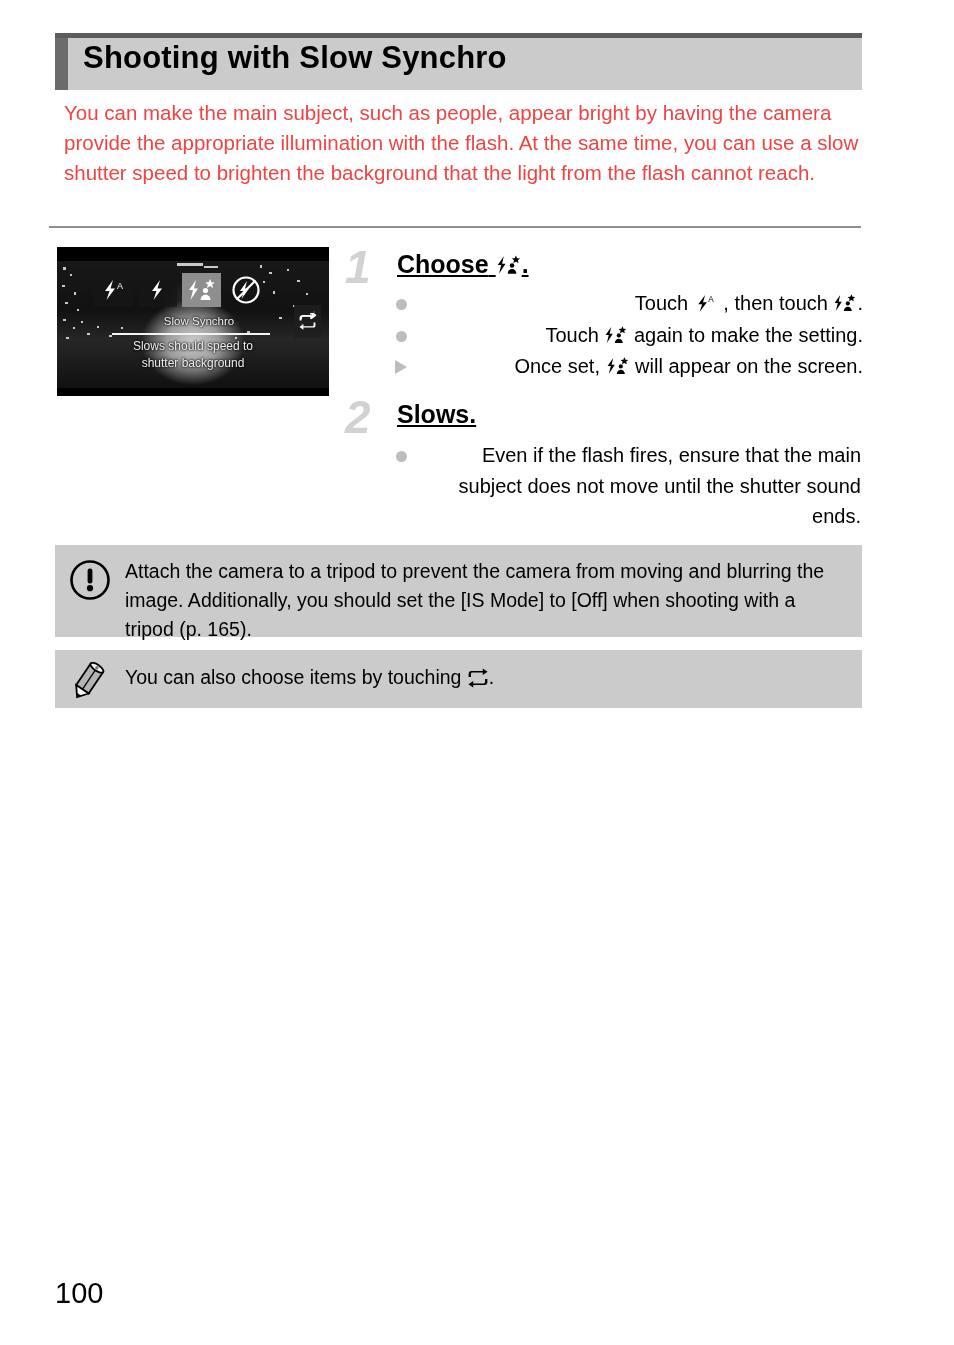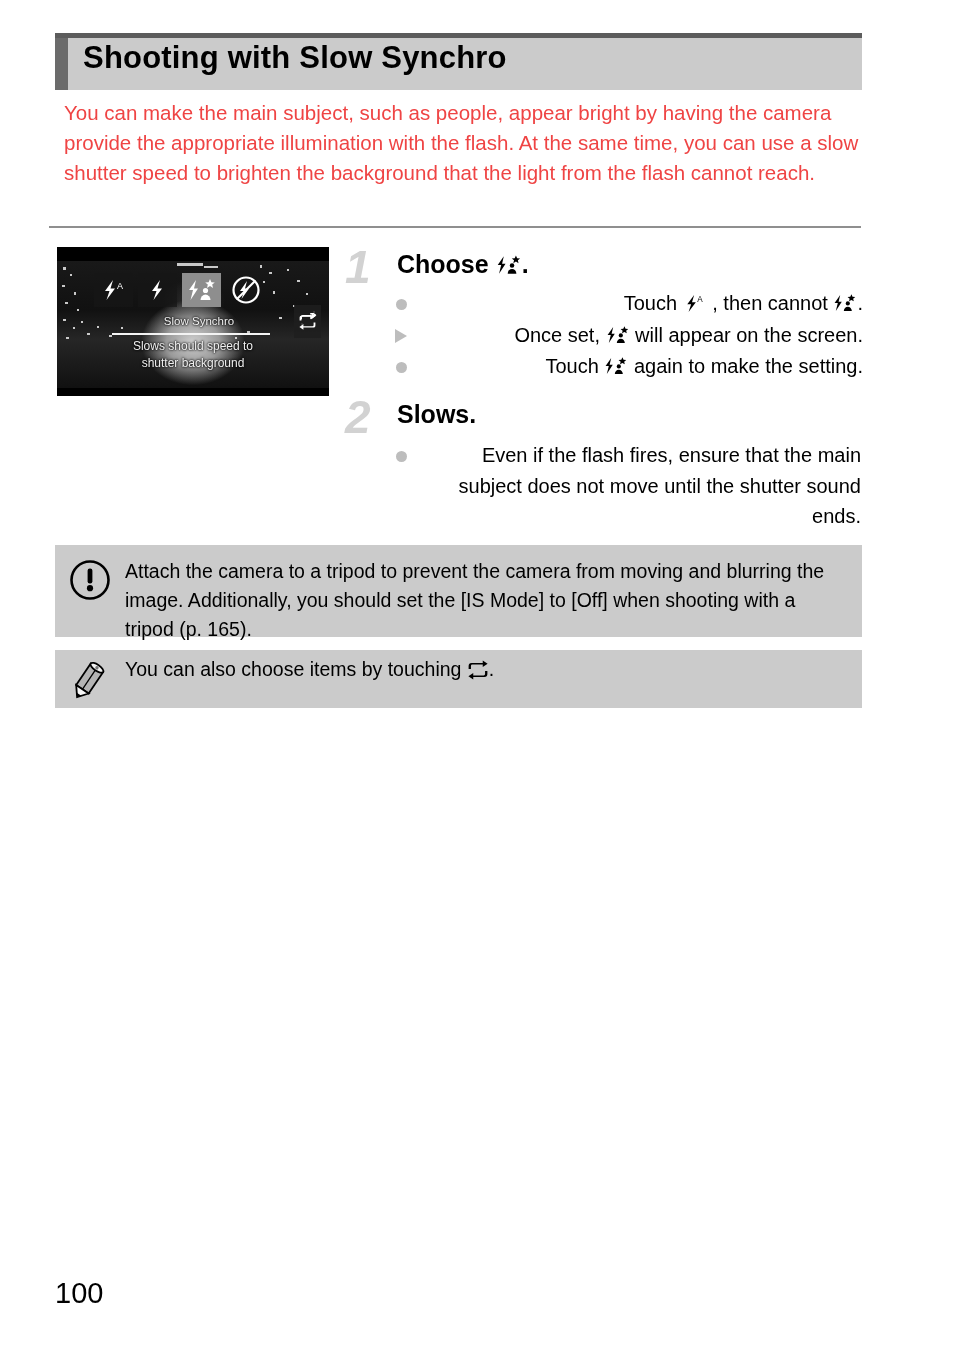--- a/index.html
+++ b/index.html
@@ -193,6 +193,7 @@
     font-size: 25px;
     font-weight: bold;
     white-space: nowrap;
+    text-decoration: underline;
   }
   .step-items {
     position: absolute;

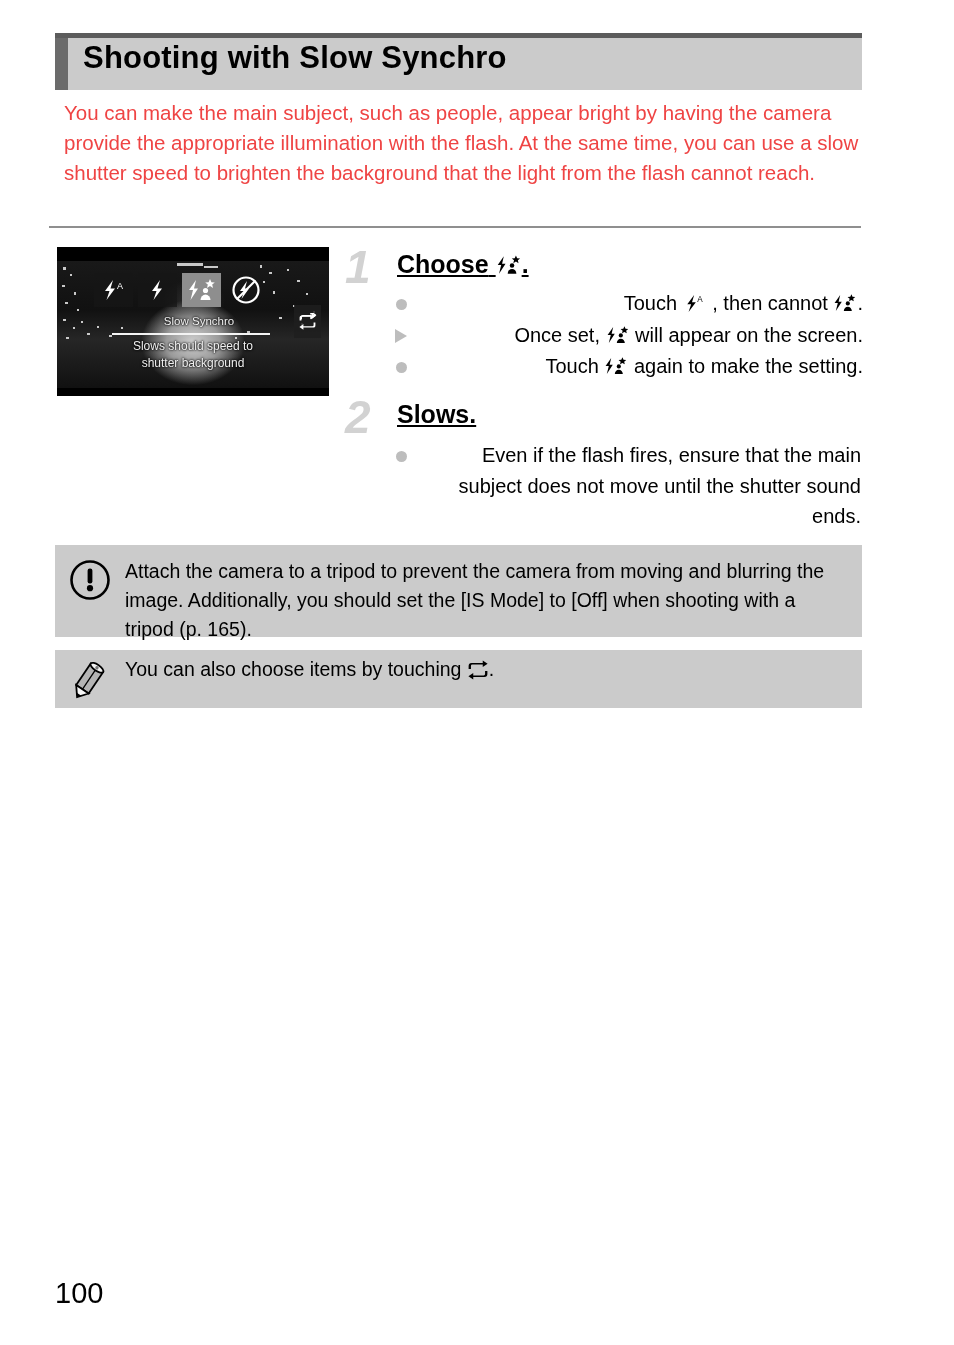--- a/index.html
+++ b/index.html
@@ -376,7 +376,7 @@
       <span>Touch </span><svg class="inline-ico" width="24" height="19" viewBox="0 0 28 22">
         <path d="M13 1 L5 12 L9.5 12 L6.5 21 L15 9.5 L10.5 9.5 Z" fill="#000"></path>
         <text x="16.5" y="9.5" font-family="Liberation Sans, sans-serif" font-size="9.5" fill="#000">A</text>
-      </svg><span> , then cannot </span><svg class="inline-ico" width="24" height="20" viewBox="0 0 30 24">
+      </svg><span> , then touch </span><svg class="inline-ico" width="24" height="20" viewBox="0 0 30 24">
         <path d="M9 2 L2 12 L6 12 L3.5 22 L11 10.5 L7 10.5 Z" fill="#000"></path>
         <polygon points="23,1 24.4,4.2 27.8,4.4 25.2,6.6 26,9.9 23,8.1 20,9.9 20.8,6.6 18.2,4.4 21.6,4.2" fill="#000"></polygon>
         <circle cx="18.5" cy="12.5" r="2.6" fill="#000"></circle>

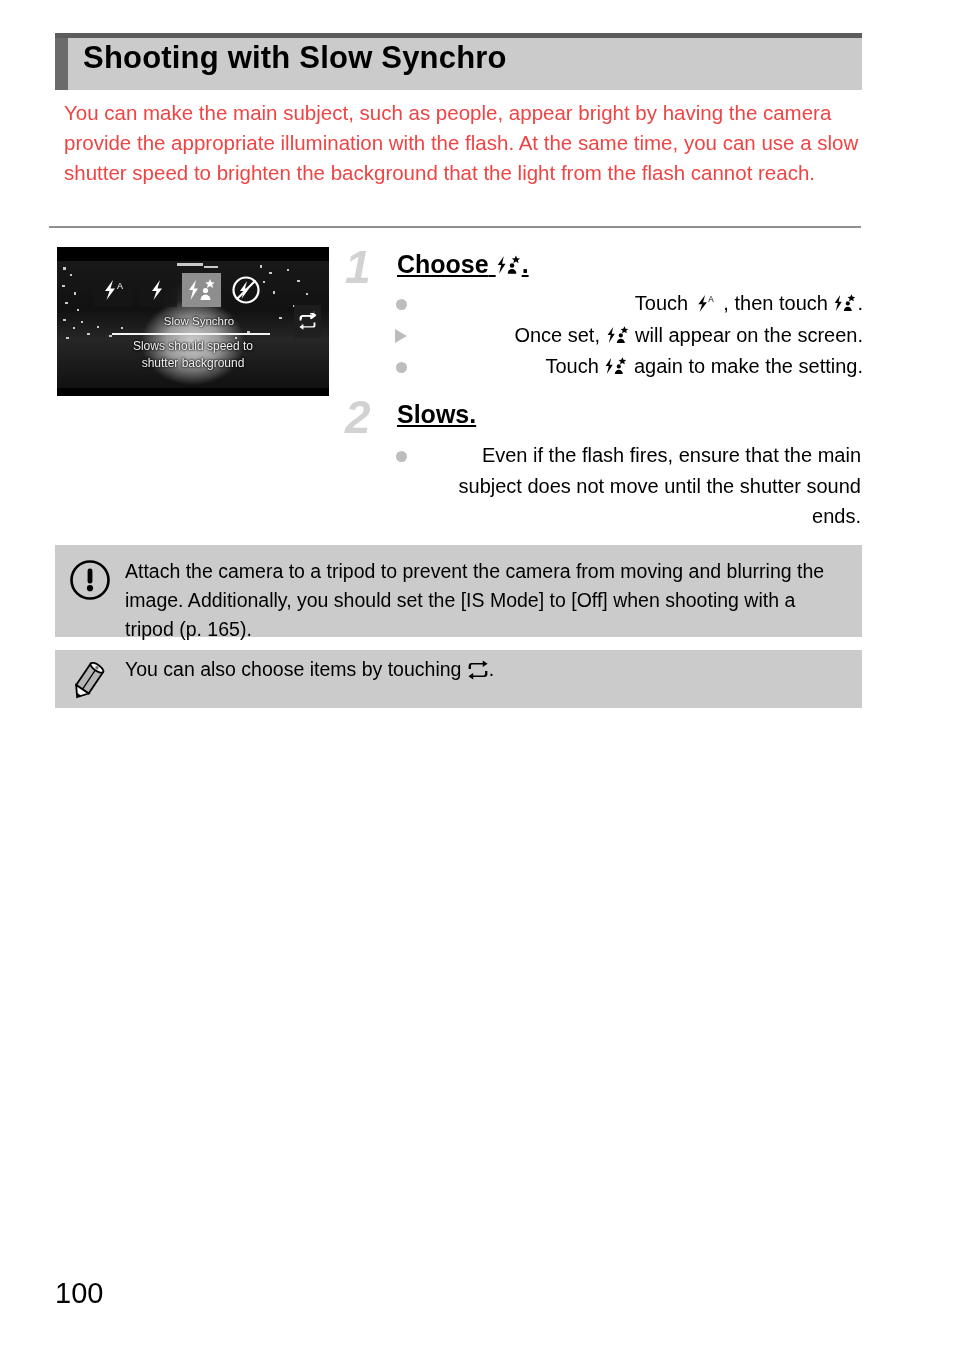--- a/index.html
+++ b/index.html
@@ -385,6 +385,16 @@
     </div>
 
     <div class="step-item">
+      <span class="bullet-dot"></span>
+      <span>Touch </span><svg class="inline-ico" width="24" height="20" viewBox="0 0 30 24">
+        <path d="M9 2 L2 12 L6 12 L3.5 22 L11 10.5 L7 10.5 Z" fill="#000"></path>
+        <polygon points="23,1 24.4,4.2 27.8,4.4 25.2,6.6 26,9.9 23,8.1 20,9.9 20.8,6.6 18.2,4.4 21.6,4.2" fill="#000"></polygon>
+        <circle cx="18.5" cy="12.5" r="2.6" fill="#000"></circle>
+        <path d="M13.5 22 a5 5.4 0 0 1 10 0 Z" fill="#000"></path>
+      </svg><span> again to make the setting.</span>
+    </div>
+
+    <div class="step-item">
       <span class="bullet-tri"></span>
       <span>Once set, </span><svg class="inline-ico" width="24" height="20" viewBox="0 0 30 24">
         <path d="M9 2 L2 12 L6 12 L3.5 22 L11 10.5 L7 10.5 Z" fill="#000"></path>
@@ -392,16 +402,6 @@
         <circle cx="18.5" cy="12.5" r="2.6" fill="#000"></circle>
         <path d="M13.5 22 a5 5.4 0 0 1 10 0 Z" fill="#000"></path>
       </svg><span> will appear on the screen.</span>
-    </div>
-
-    <div class="step-item">
-      <span class="bullet-dot"></span>
-      <span>Touch </span><svg class="inline-ico" width="24" height="20" viewBox="0 0 30 24">
-        <path d="M9 2 L2 12 L6 12 L3.5 22 L11 10.5 L7 10.5 Z" fill="#000"></path>
-        <polygon points="23,1 24.4,4.2 27.8,4.4 25.2,6.6 26,9.9 23,8.1 20,9.9 20.8,6.6 18.2,4.4 21.6,4.2" fill="#000"></polygon>
-        <circle cx="18.5" cy="12.5" r="2.6" fill="#000"></circle>
-        <path d="M13.5 22 a5 5.4 0 0 1 10 0 Z" fill="#000"></path>
-      </svg><span> again to make the setting.</span>
     </div>
 
   </div>

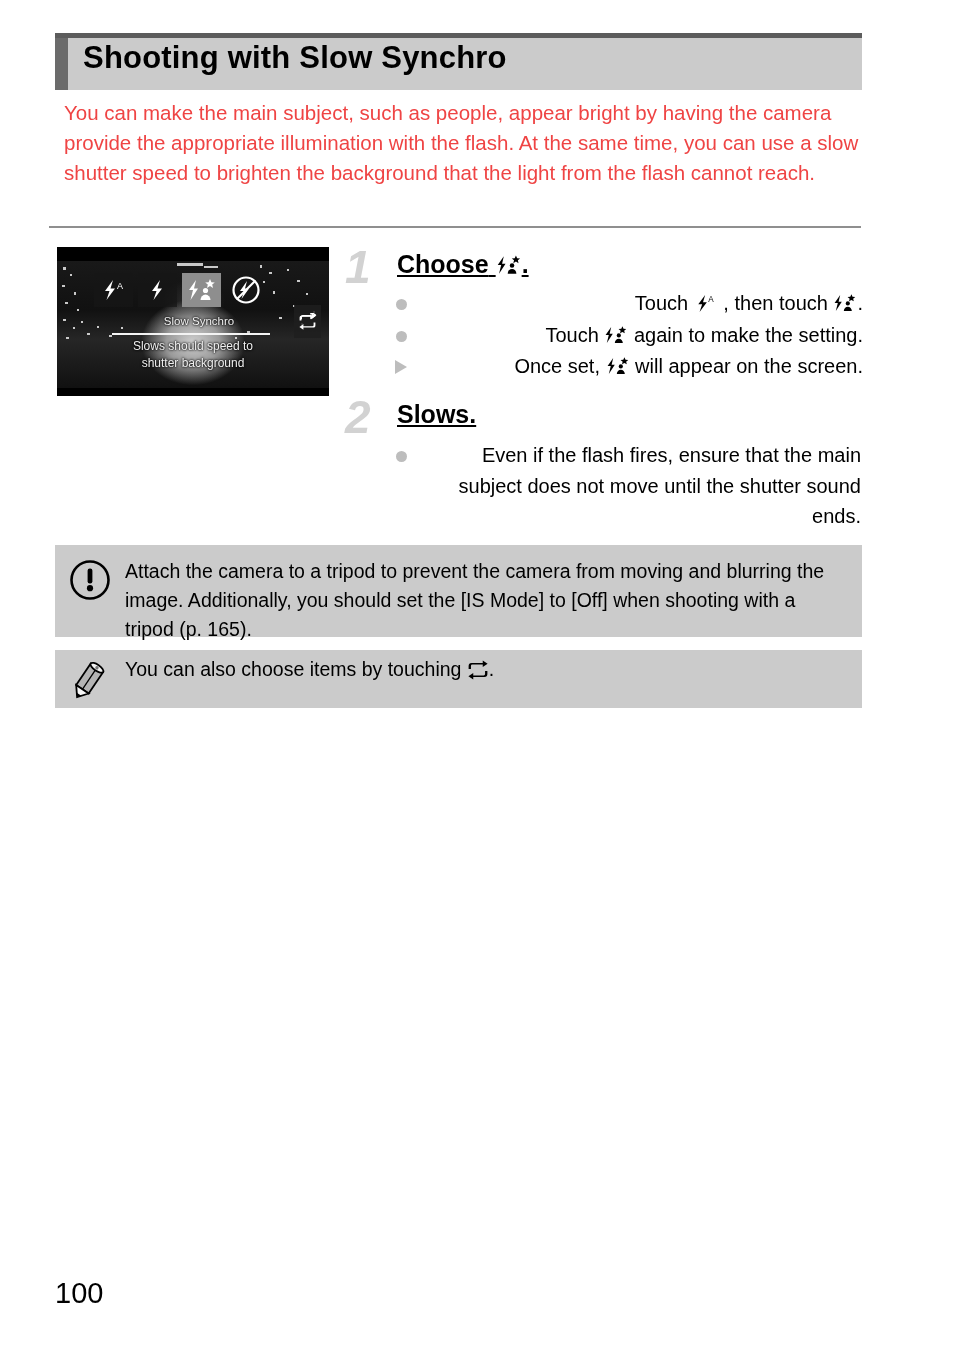--- a/index.html
+++ b/index.html
@@ -442,7 +442,7 @@
       </g>
     </svg>
   </div>
-  <div class="box-text" style="padding-top:5px;padding-bottom:13px;">
+  <div class="box-text" style="padding-top:13px;padding-bottom:13px;">
     <span>You can also choose items by touching </span><svg class="inline-ico" style="vertical-align:-4px" width="22" height="20" viewBox="0 0 19 17">
       <path d="M4 2.4 H13.6 V0.3 L17.8 3.1 L13.6 5.9 V3.8 H4.6 a1.2 1.2 0 0 0 -1.2 1.2 V7.6 H1.4 V5 A2.6 2.6 0 0 1 4 2.4 Z" fill="#000"></path>
       <path d="M15 14.6 H5.4 V16.7 L1.2 13.9 L5.4 11.1 V13.2 H14.4 a1.2 1.2 0 0 0 1.2 -1.2 V9.4 H17.6 V12 A2.6 2.6 0 0 1 15 14.6 Z" fill="#000"></path>

